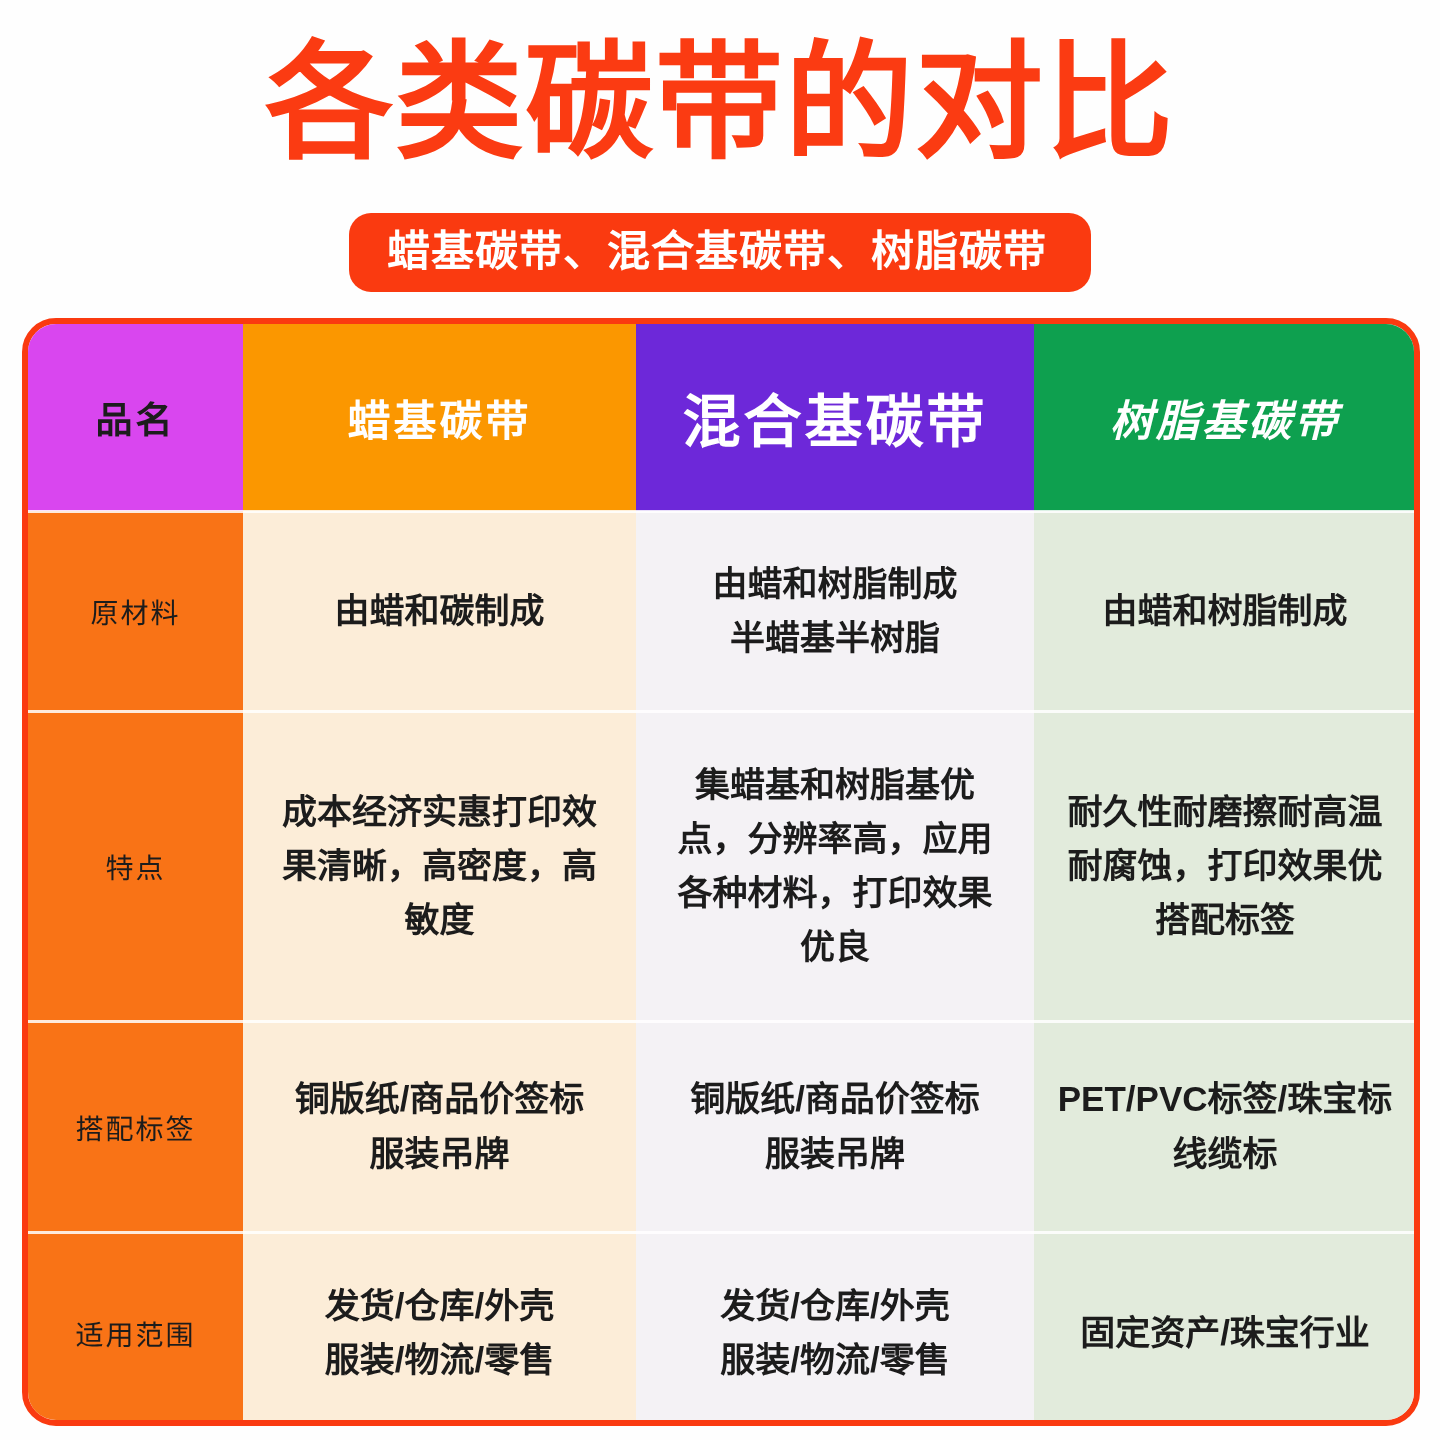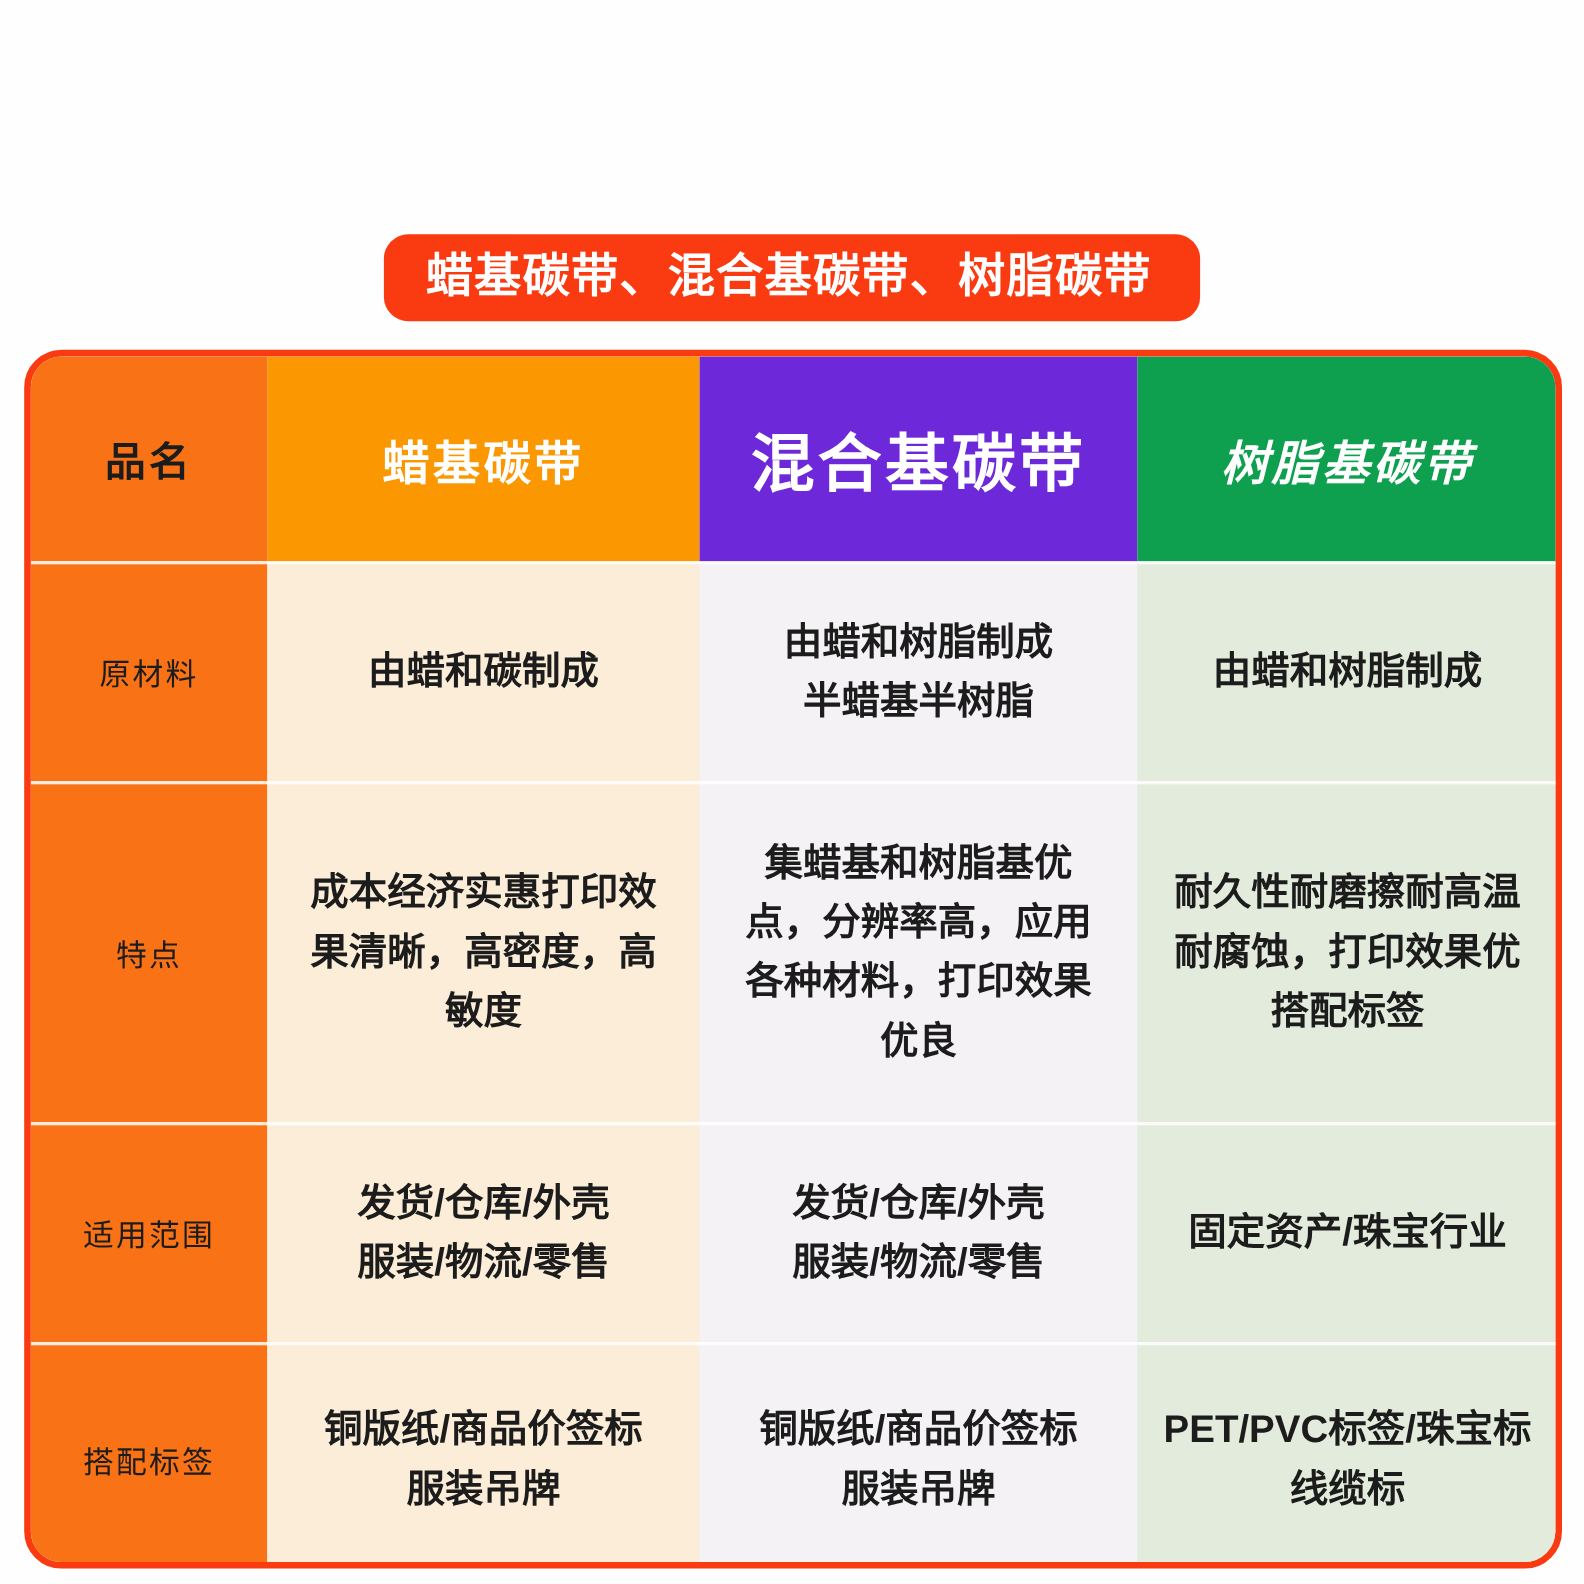--- a/index.html
+++ b/index.html
@@ -168,6 +168,7 @@
 
 <div class="page">
 
+  <div class="title">各类碳带的对比</div>
 
   <div class="subtitle-wrap">
     <div class="subtitle-badge">蜡基碳带、混合基碳带、树脂碳带</div>

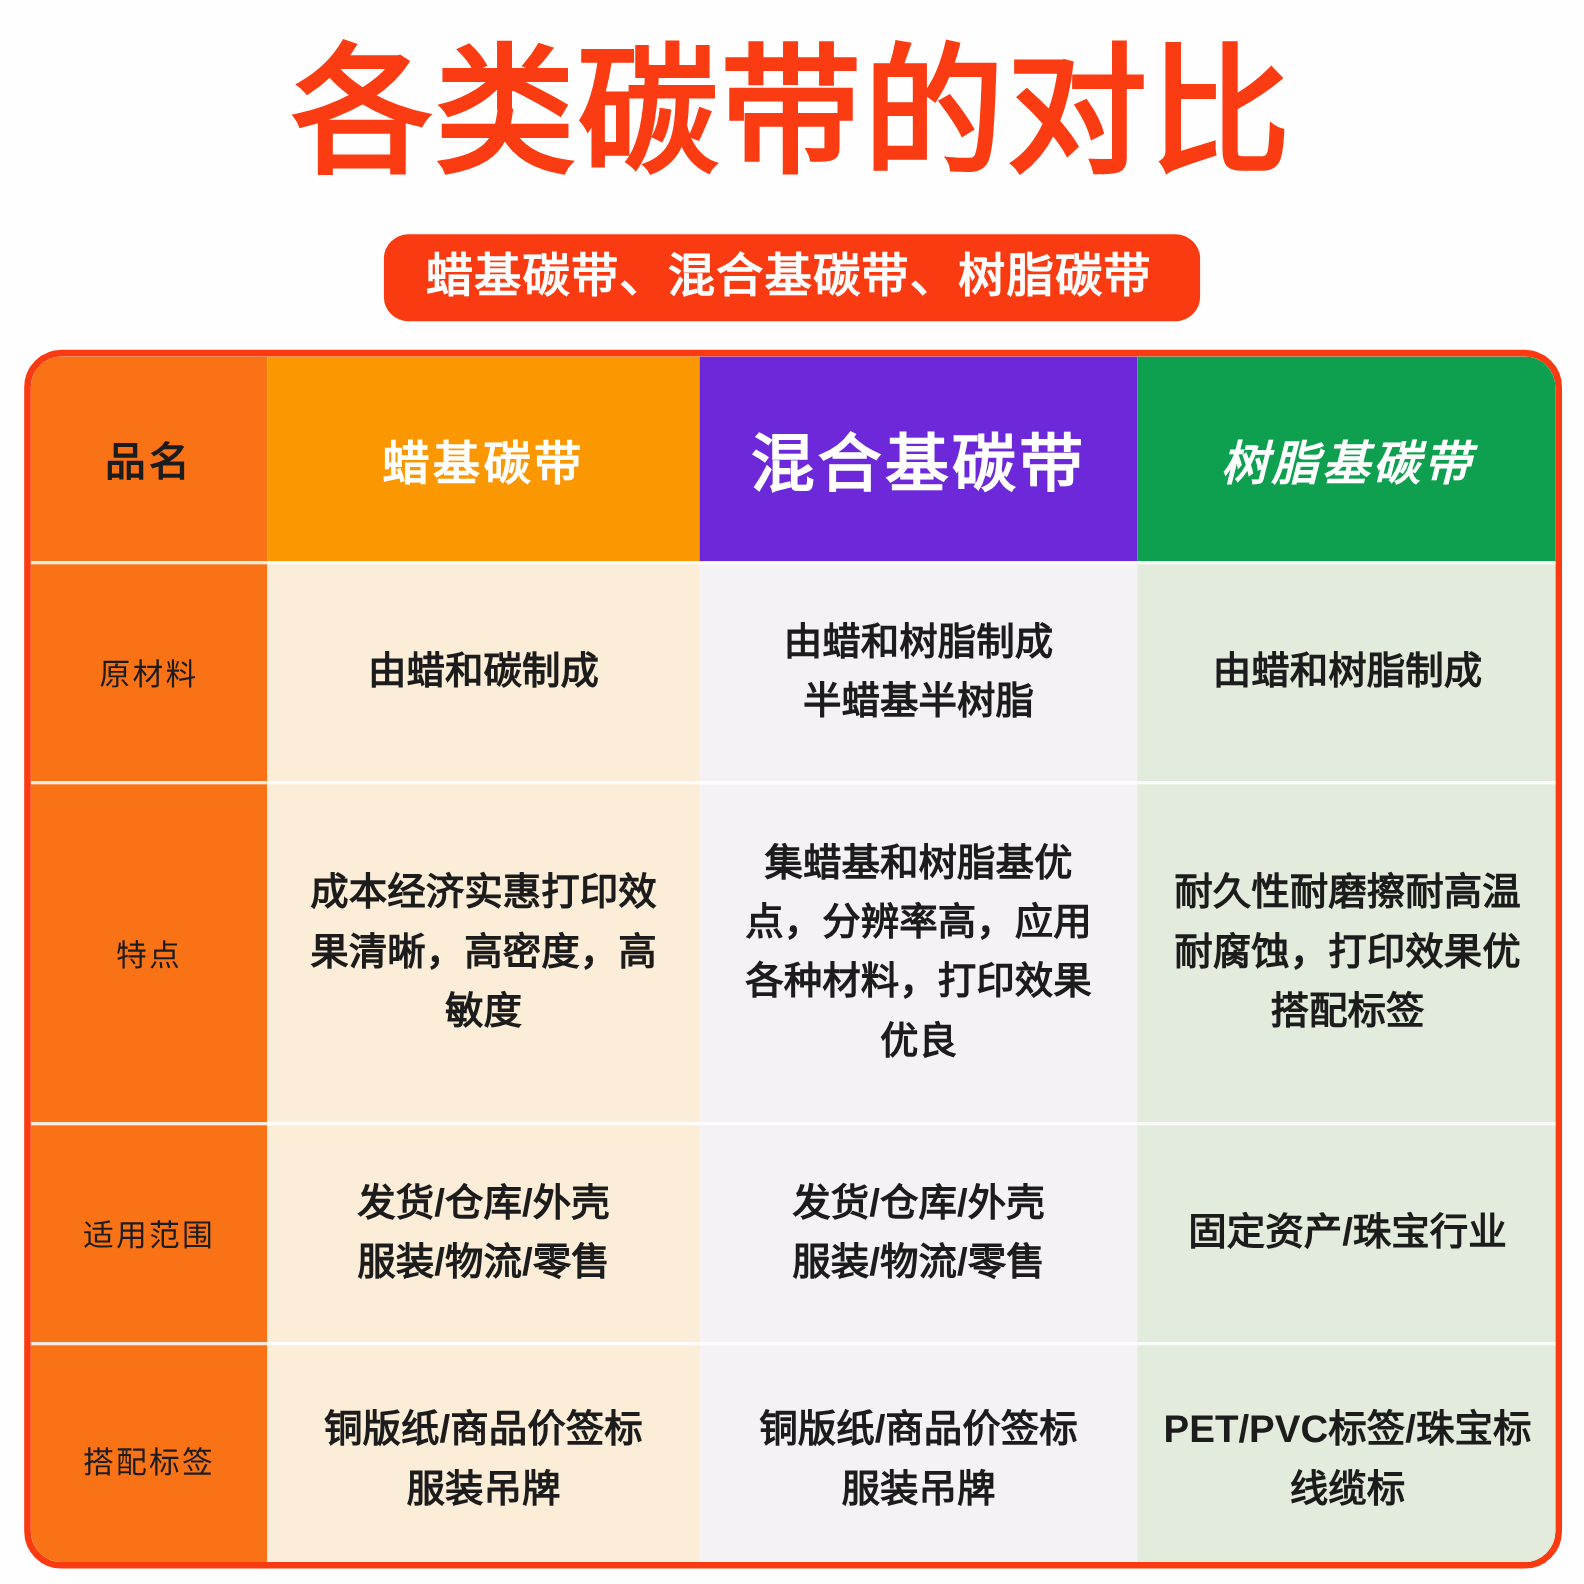--- a/index.html
+++ b/index.html
@@ -92,7 +92,7 @@
   tr.head td { height:187px; }
 
   td.h-name {
-    background:#f97316;
+    background:#d946ef;
     color:#1c1c1c;
     font-size:37px;
     font-weight:700;

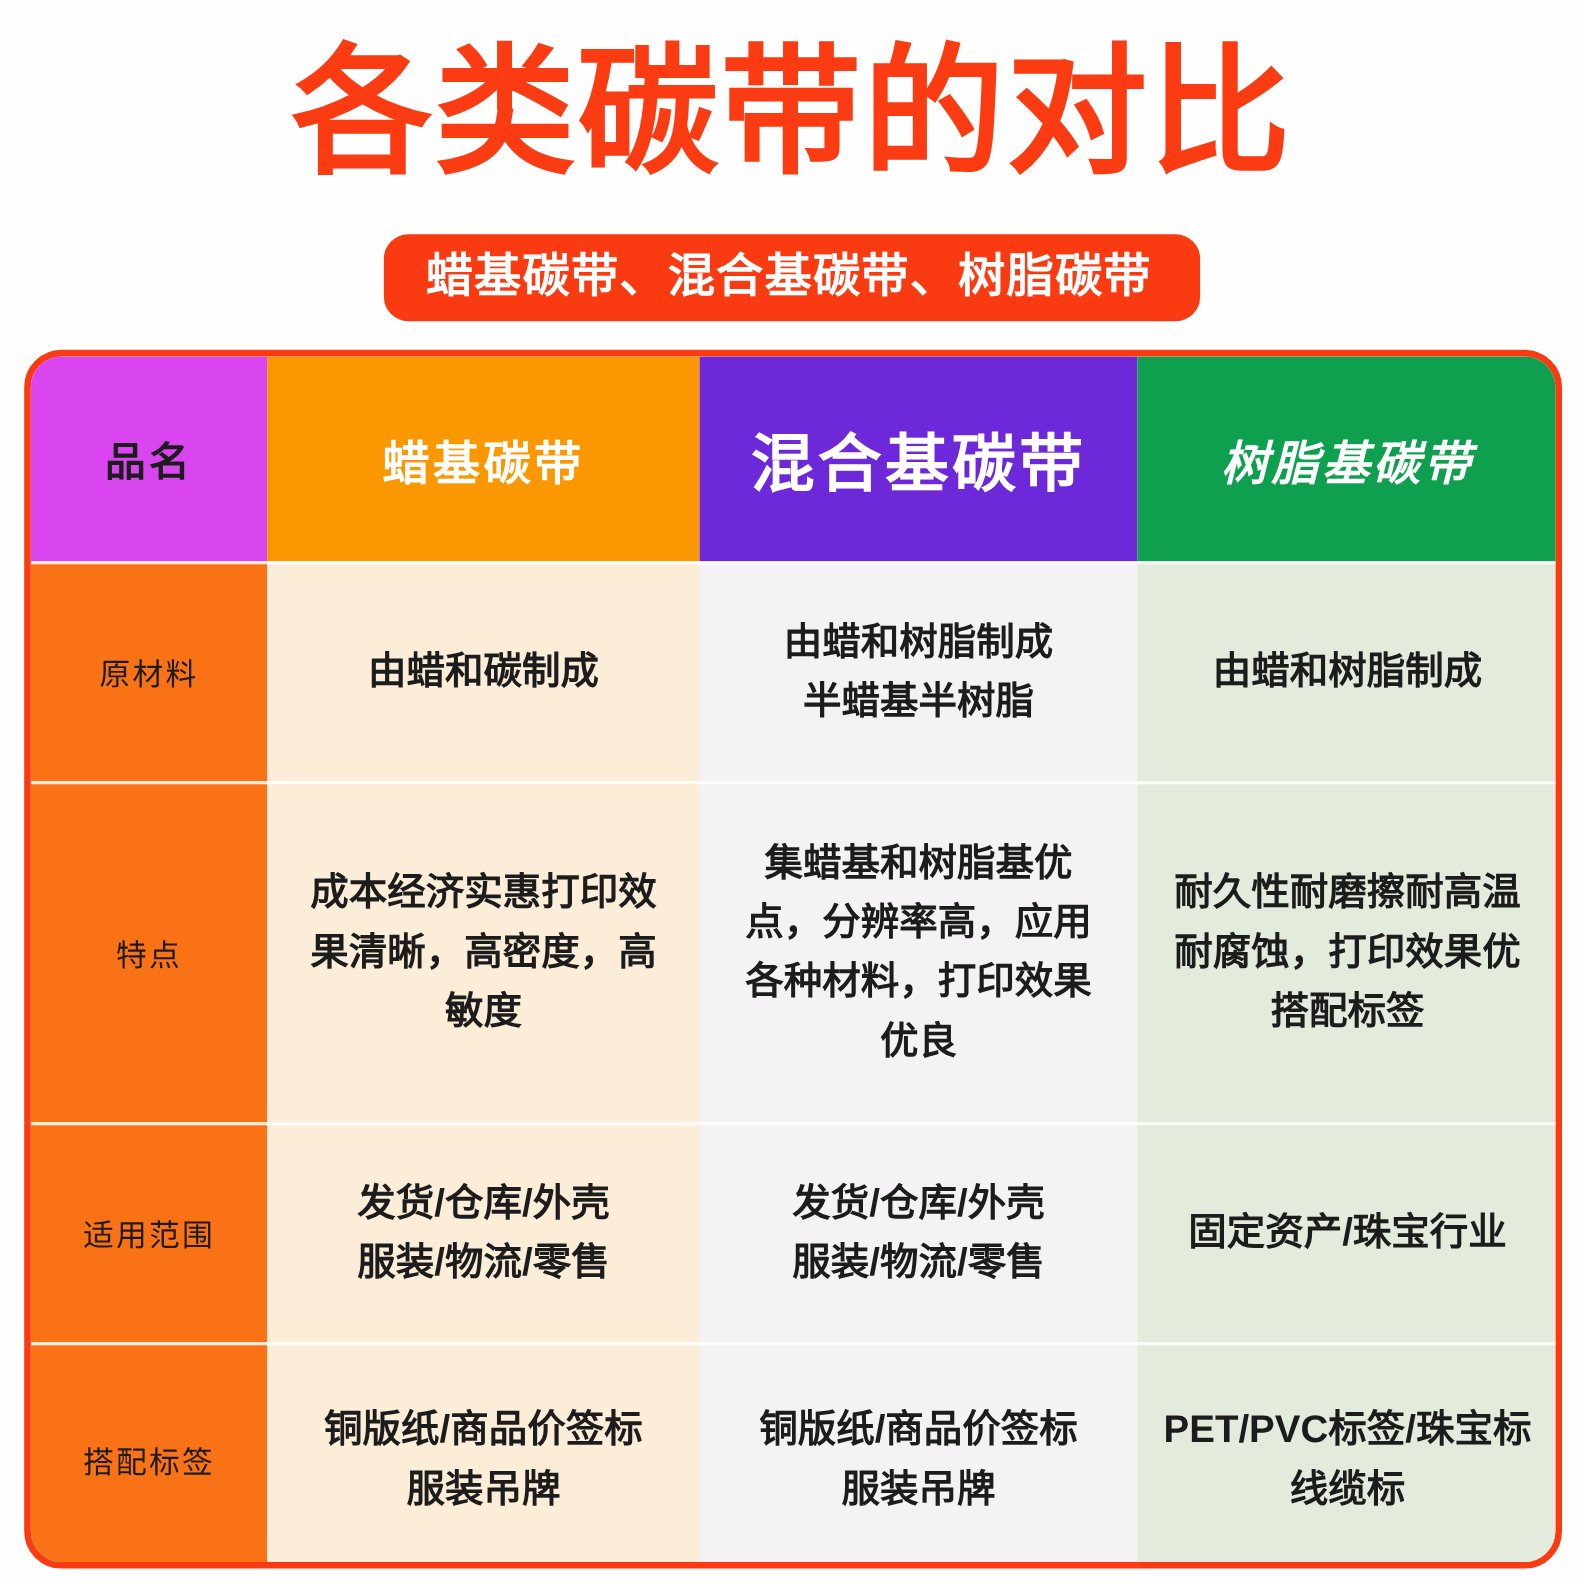--- a/index.html
+++ b/index.html
@@ -235,6 +235,27 @@
               </span>
             </td>
         </tr>
+        <tr class="body-row r-label">
+          <td class="b-label">搭配标签</td>
+          <td class="b-wax">
+              <span class="cell-lines">
+                <span>铜版纸/商品价签标</span>
+                <span>服装吊牌</span>
+              </span>
+            </td>
+          <td class="b-mix">
+              <span class="cell-lines">
+                <span>铜版纸/商品价签标</span>
+                <span>服装吊牌</span>
+              </span>
+            </td>
+          <td class="b-resin">
+              <span class="cell-lines">
+                <span>PET/PVC标签/珠宝标</span>
+                <span>线缆标</span>
+              </span>
+            </td>
+        </tr>
         <tr class="body-row r-scope">
           <td class="b-label">适用范围</td>
           <td class="b-wax">
@@ -252,27 +273,6 @@
           <td class="b-resin">
               <span class="cell-lines">
                 <span>固定资产/珠宝行业</span>
-              </span>
-            </td>
-        </tr>
-        <tr class="body-row r-label">
-          <td class="b-label">搭配标签</td>
-          <td class="b-wax">
-              <span class="cell-lines">
-                <span>铜版纸/商品价签标</span>
-                <span>服装吊牌</span>
-              </span>
-            </td>
-          <td class="b-mix">
-              <span class="cell-lines">
-                <span>铜版纸/商品价签标</span>
-                <span>服装吊牌</span>
-              </span>
-            </td>
-          <td class="b-resin">
-              <span class="cell-lines">
-                <span>PET/PVC标签/珠宝标</span>
-                <span>线缆标</span>
               </span>
             </td>
         </tr>

